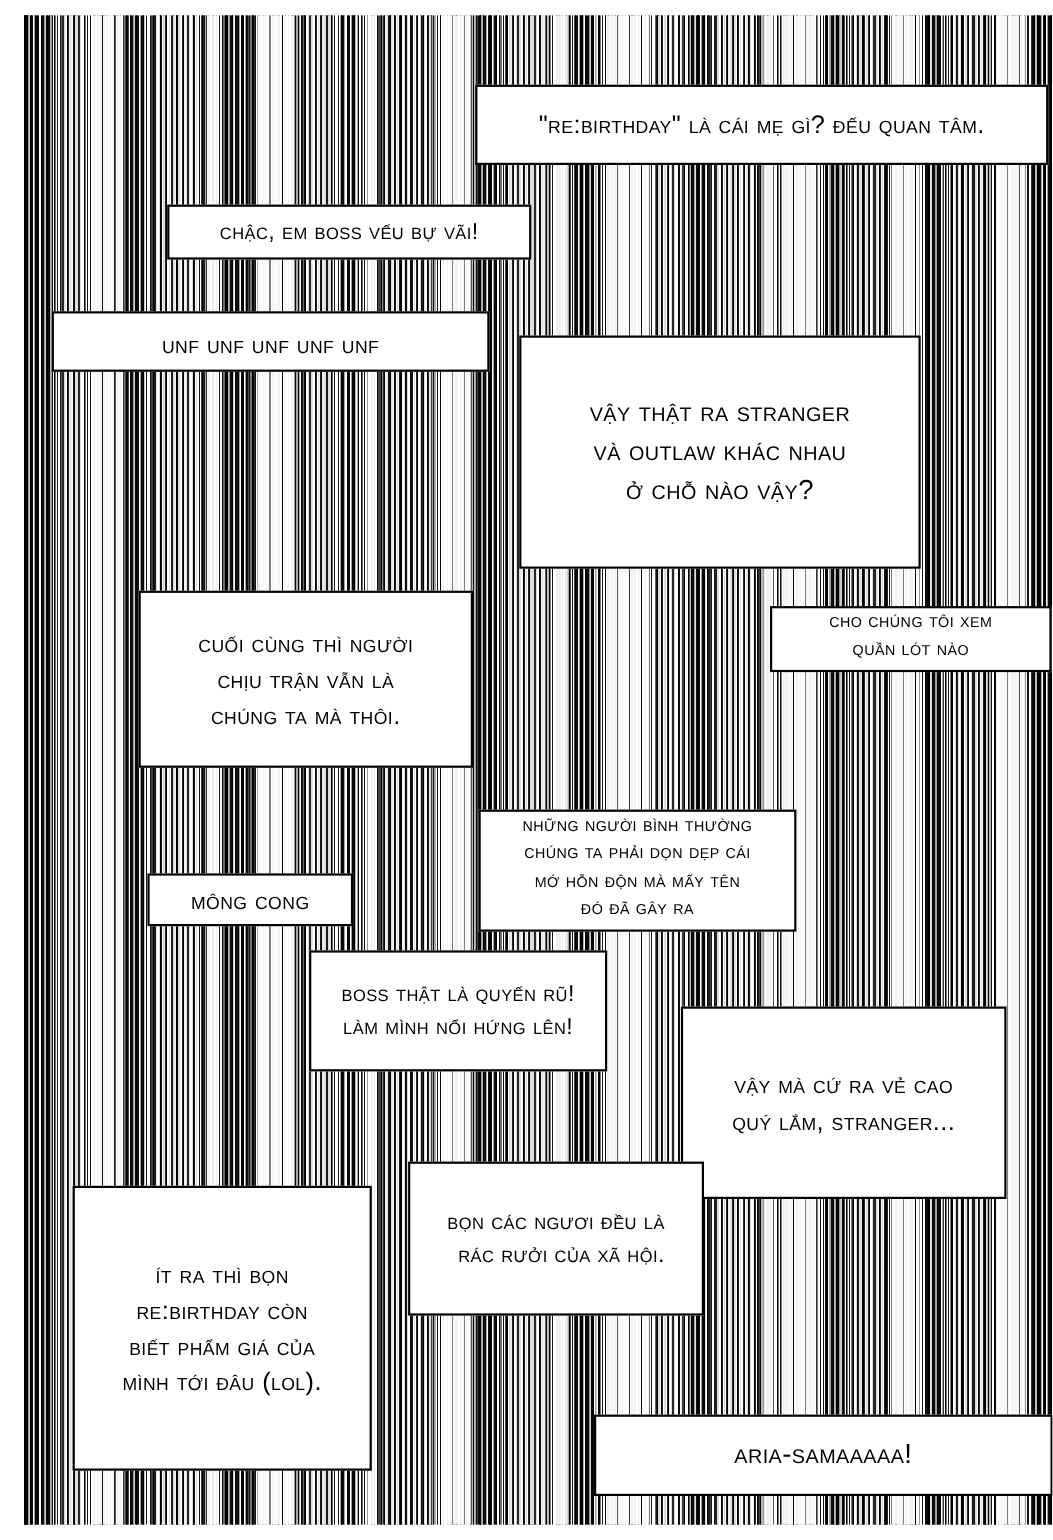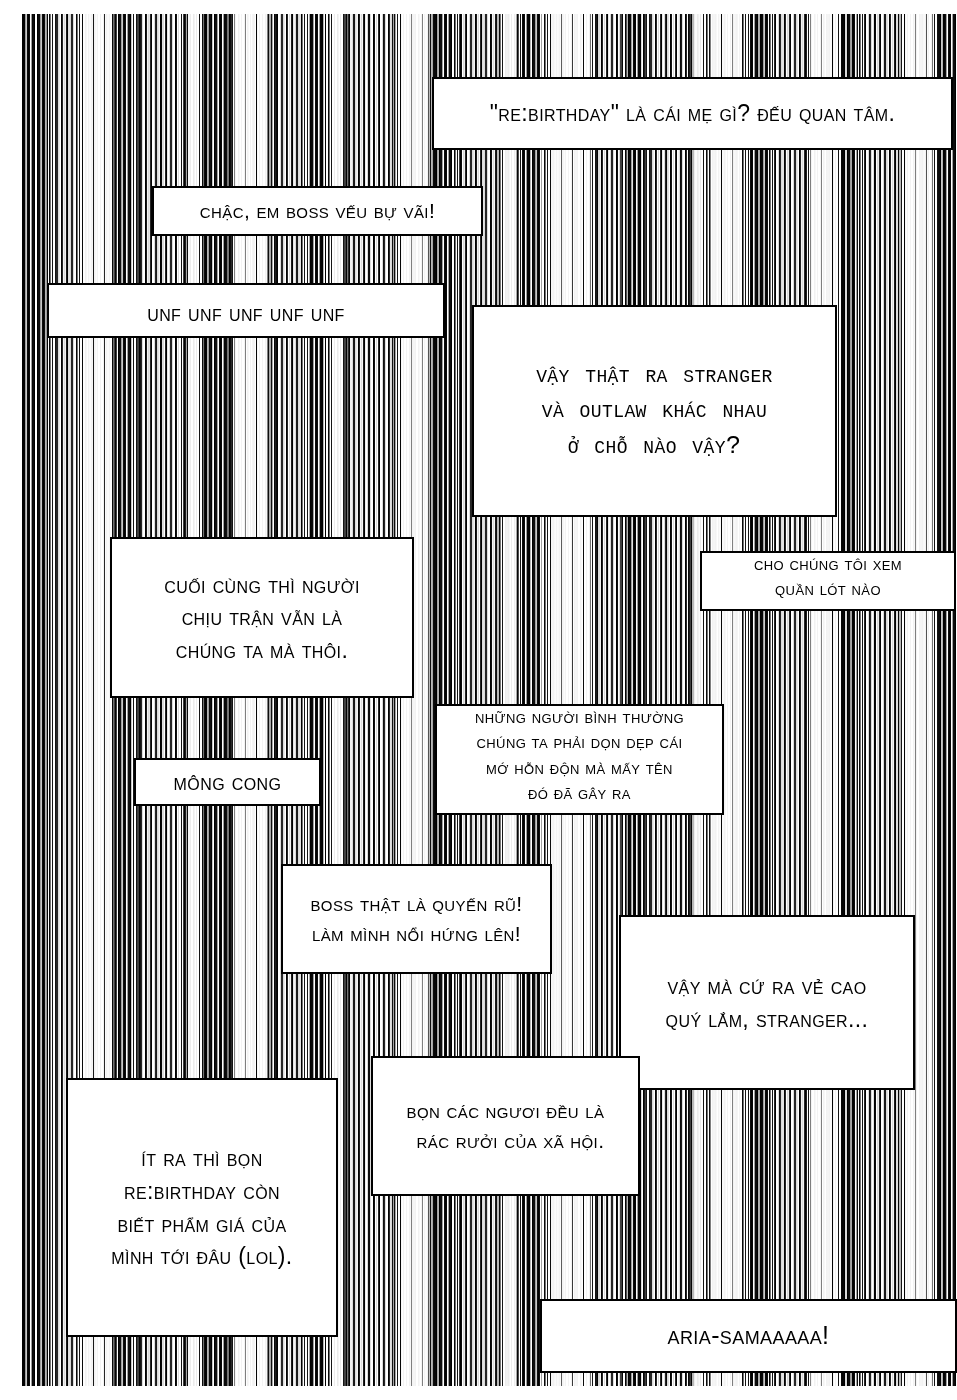--- a/index.html
+++ b/index.html
@@ -135,7 +135,7 @@
     <span class="txt">Unf unf unf unf unf</span>
   </div>
 
-  <div class="bubble sz-xl" style="left:472px; top:305px; width:365px; height:212px;font-family:Liberation Mono, monospace;">
+  <div class="bubble sz-xl" style="left:472px; top:305px; width:365px; height:212px;">
     <span class="txt">Vậy thật ra Stranger
 và Outlaw  khác nhau
 ở chỗ nào vậy?</span>

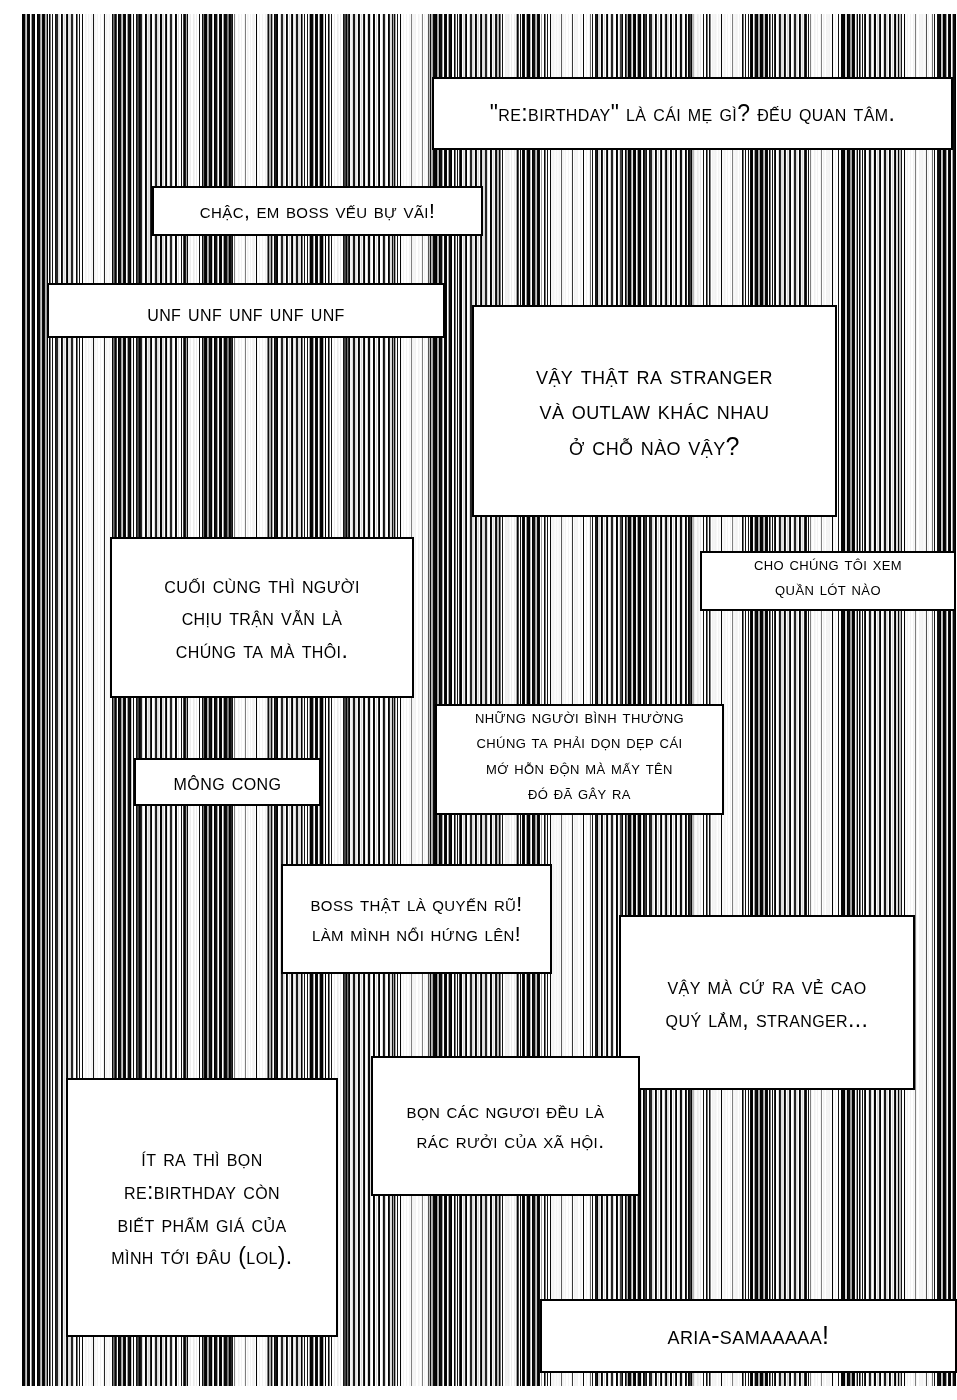--- a/index.html
+++ b/index.html
@@ -146,7 +146,7 @@
 quần lót nào</span>
   </div>
 
-  <div class="bubble sz-lg" style="left:110px; top:537px; width:304px; height:161px;">
+  <div class="bubble sz-lg" style="left:126px; top:537px; width:304px; height:161px;">
     <span class="txt">Cuối cùng thì người
 chịu trận vẫn là
 chúng ta mà thôi.</span>

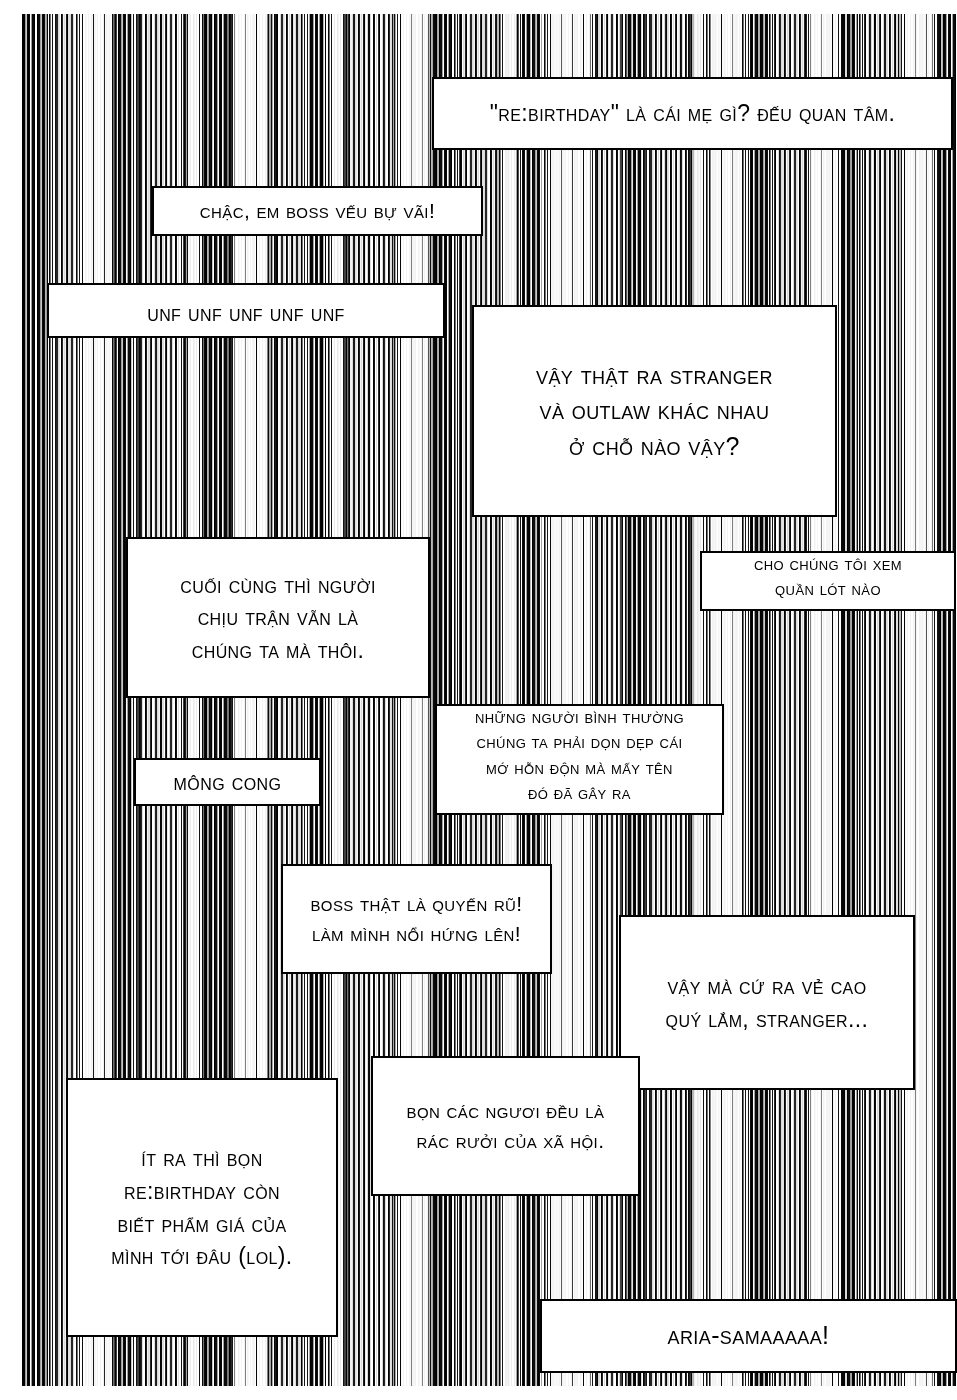--- a/index.html
+++ b/index.html
@@ -153,7 +153,7 @@
   </div>
 
 
-  <div class="bubble sz-sm" style="left:435px; top:704px; width:289px; height:111px;">
+  <div class="bubble sz-sm" style="left:435px; top:736px; width:289px; height:111px;">
     <span class="txt">Những người bình thường
 chúng ta phải dọn dẹp cái
 mớ hỗn độn mà mấy tên

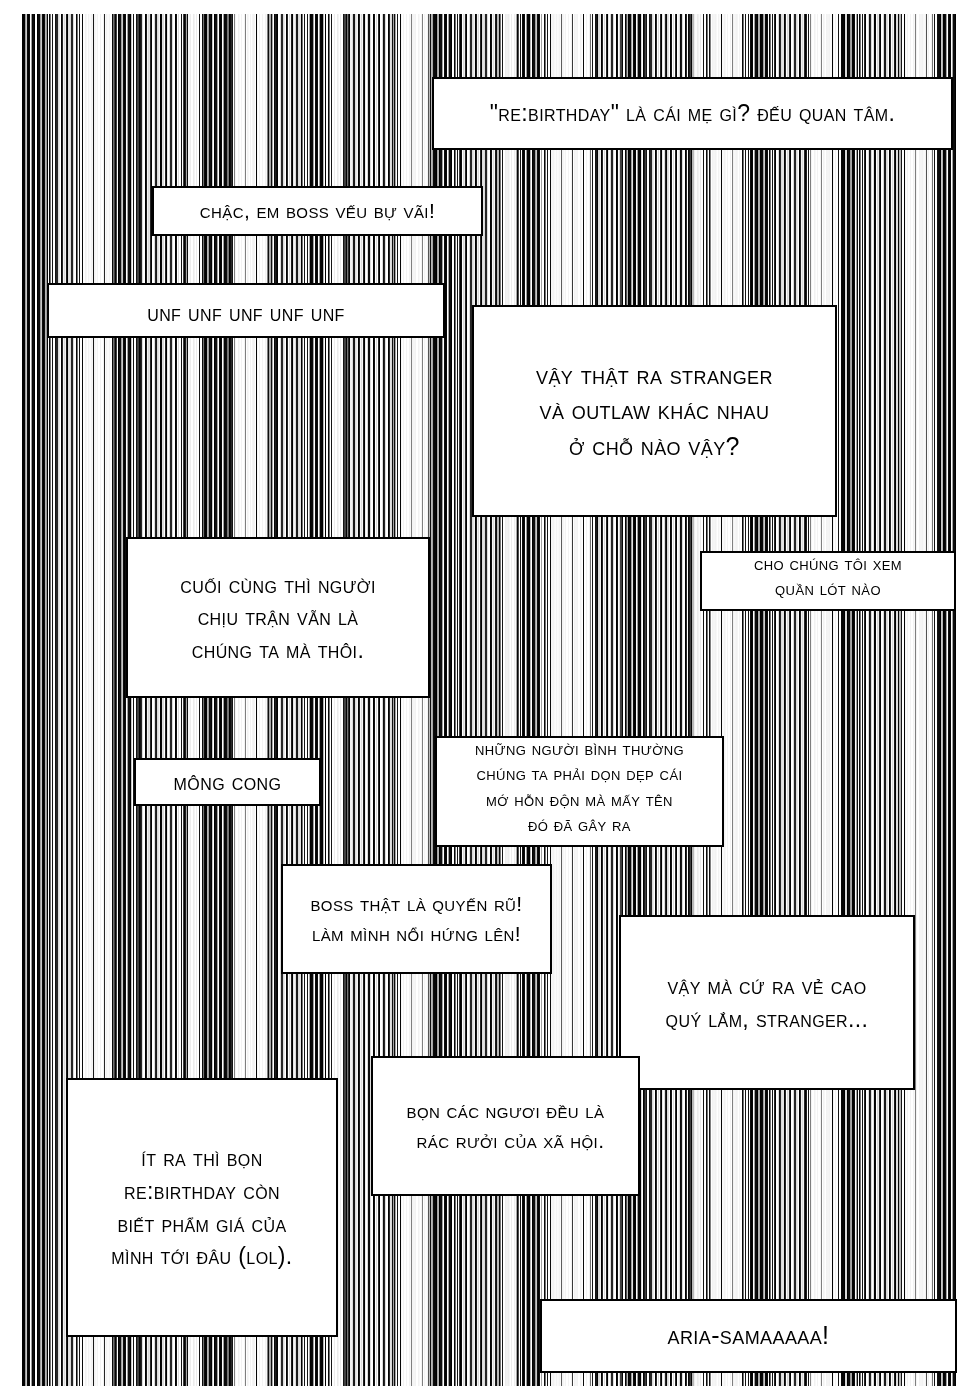--- a/index.html
+++ b/index.html
@@ -160,7 +160,7 @@
 đó đã gây ra</span>
   </div>
 
-  <div class="bubble sz-lg" style="left:134px; top:758px; width:187px; height:48px;">
+  <div class="bubble sz-lg" style="left:134px; top:794px; width:187px; height:48px;">
     <span class="txt">Mông cong</span>
   </div>
 

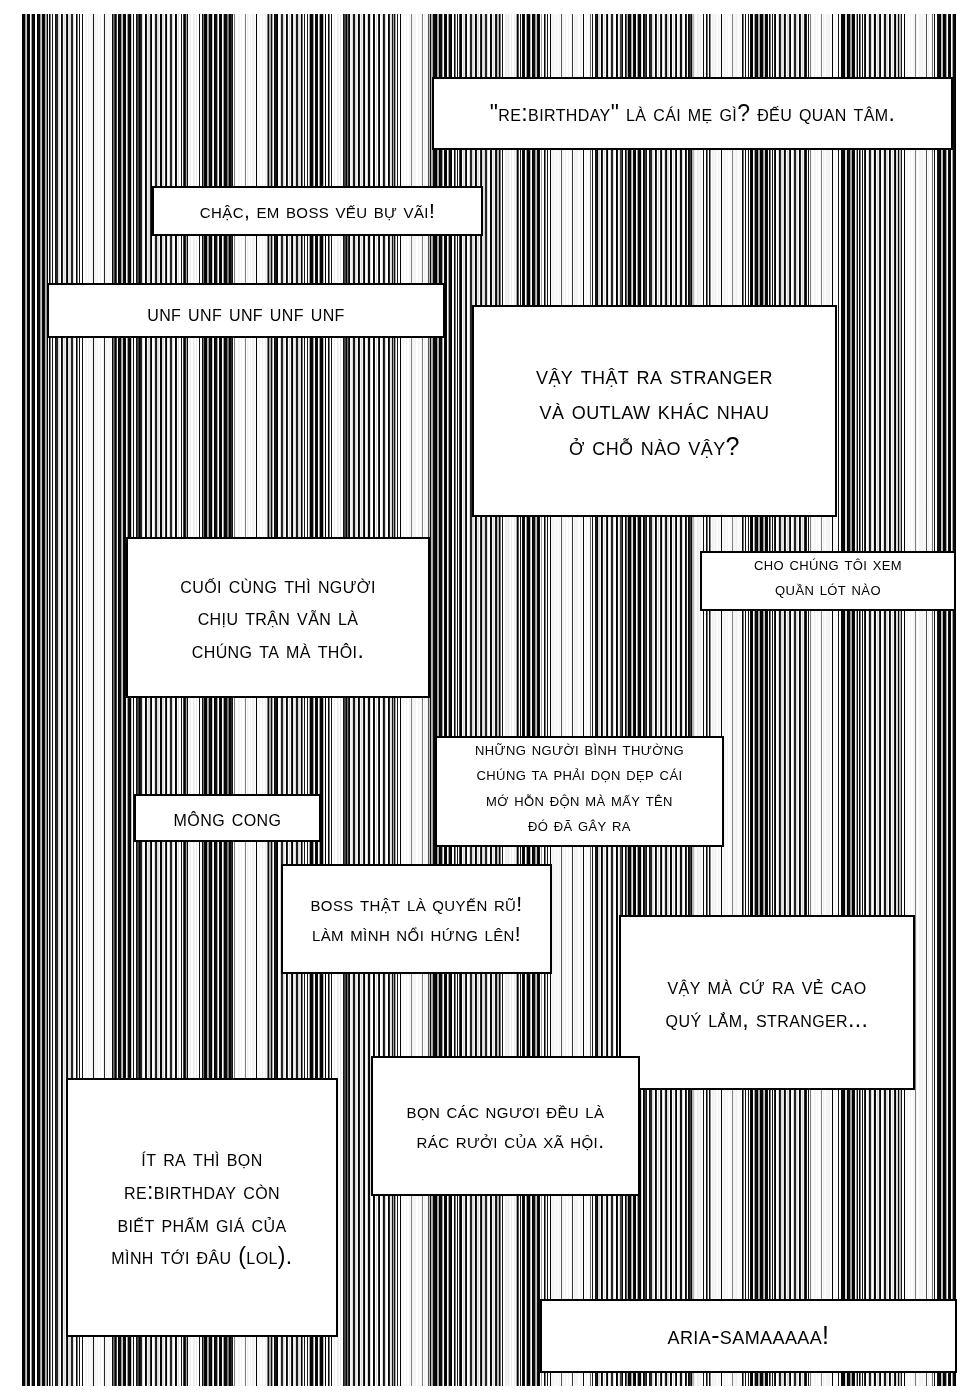--- a/index.html
+++ b/index.html
@@ -186,7 +186,7 @@
 mình tới đâu (lol).</span>
   </div>
 
-  <div class="bubble sz-xl" style="left:540px; top:1286px; width:417px; height:74px;margin-top:13px;">
+  <div class="bubble sz-xl" style="left:540px; top:1286px; width:417px; height:74px;">
     <span class="txt">Aria-samaaaaa!</span>
   </div>
 

